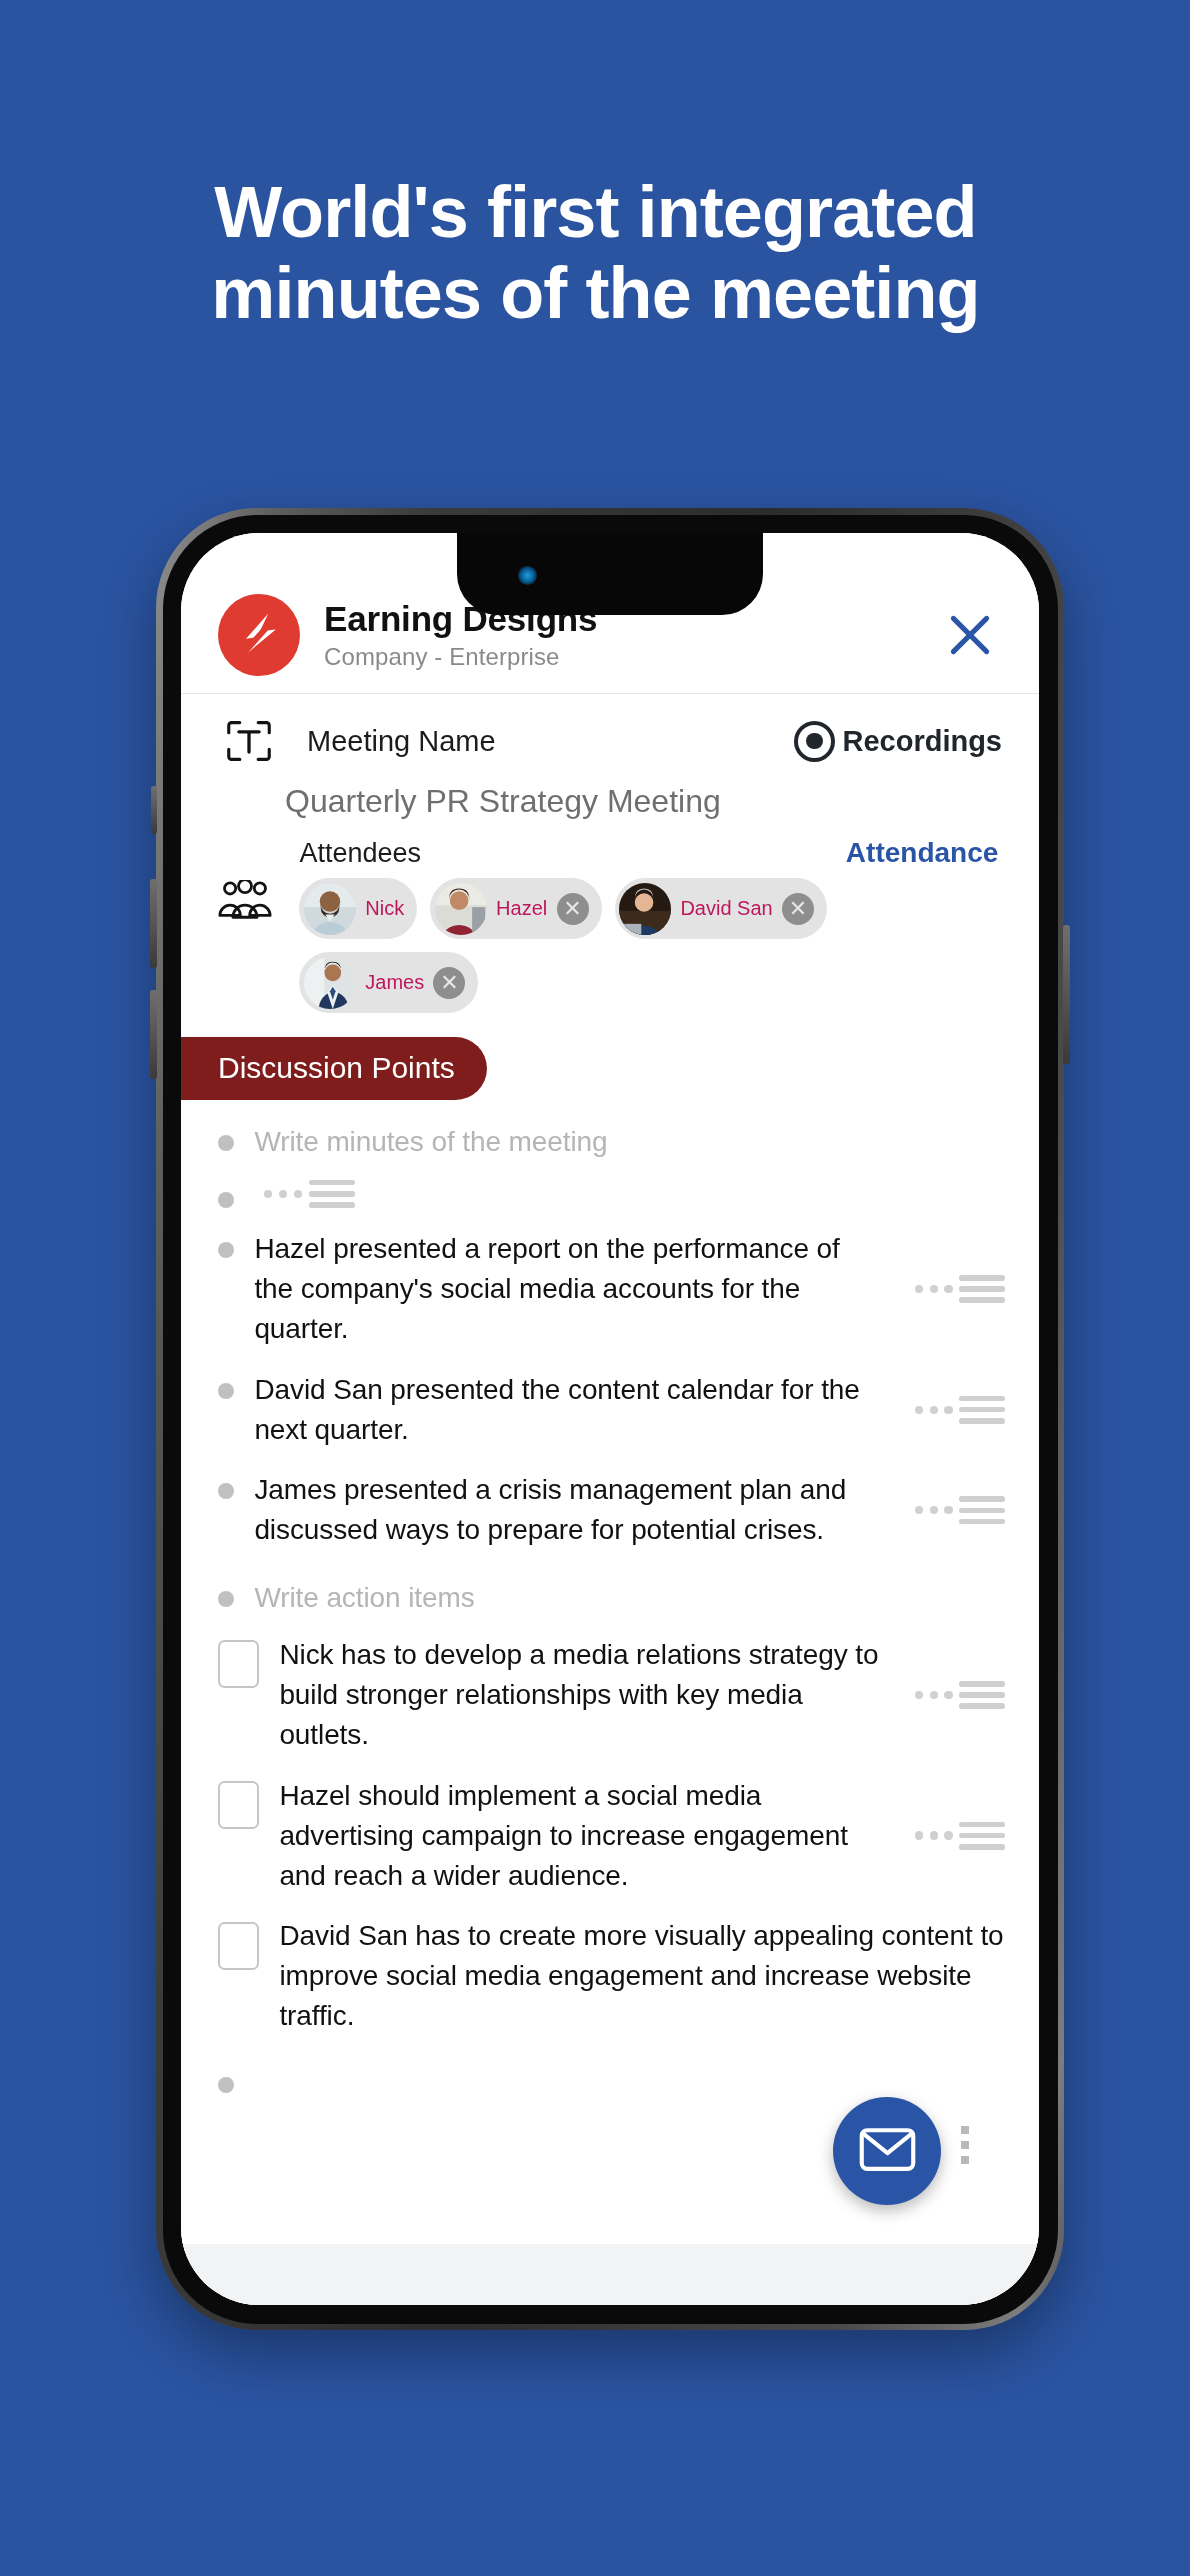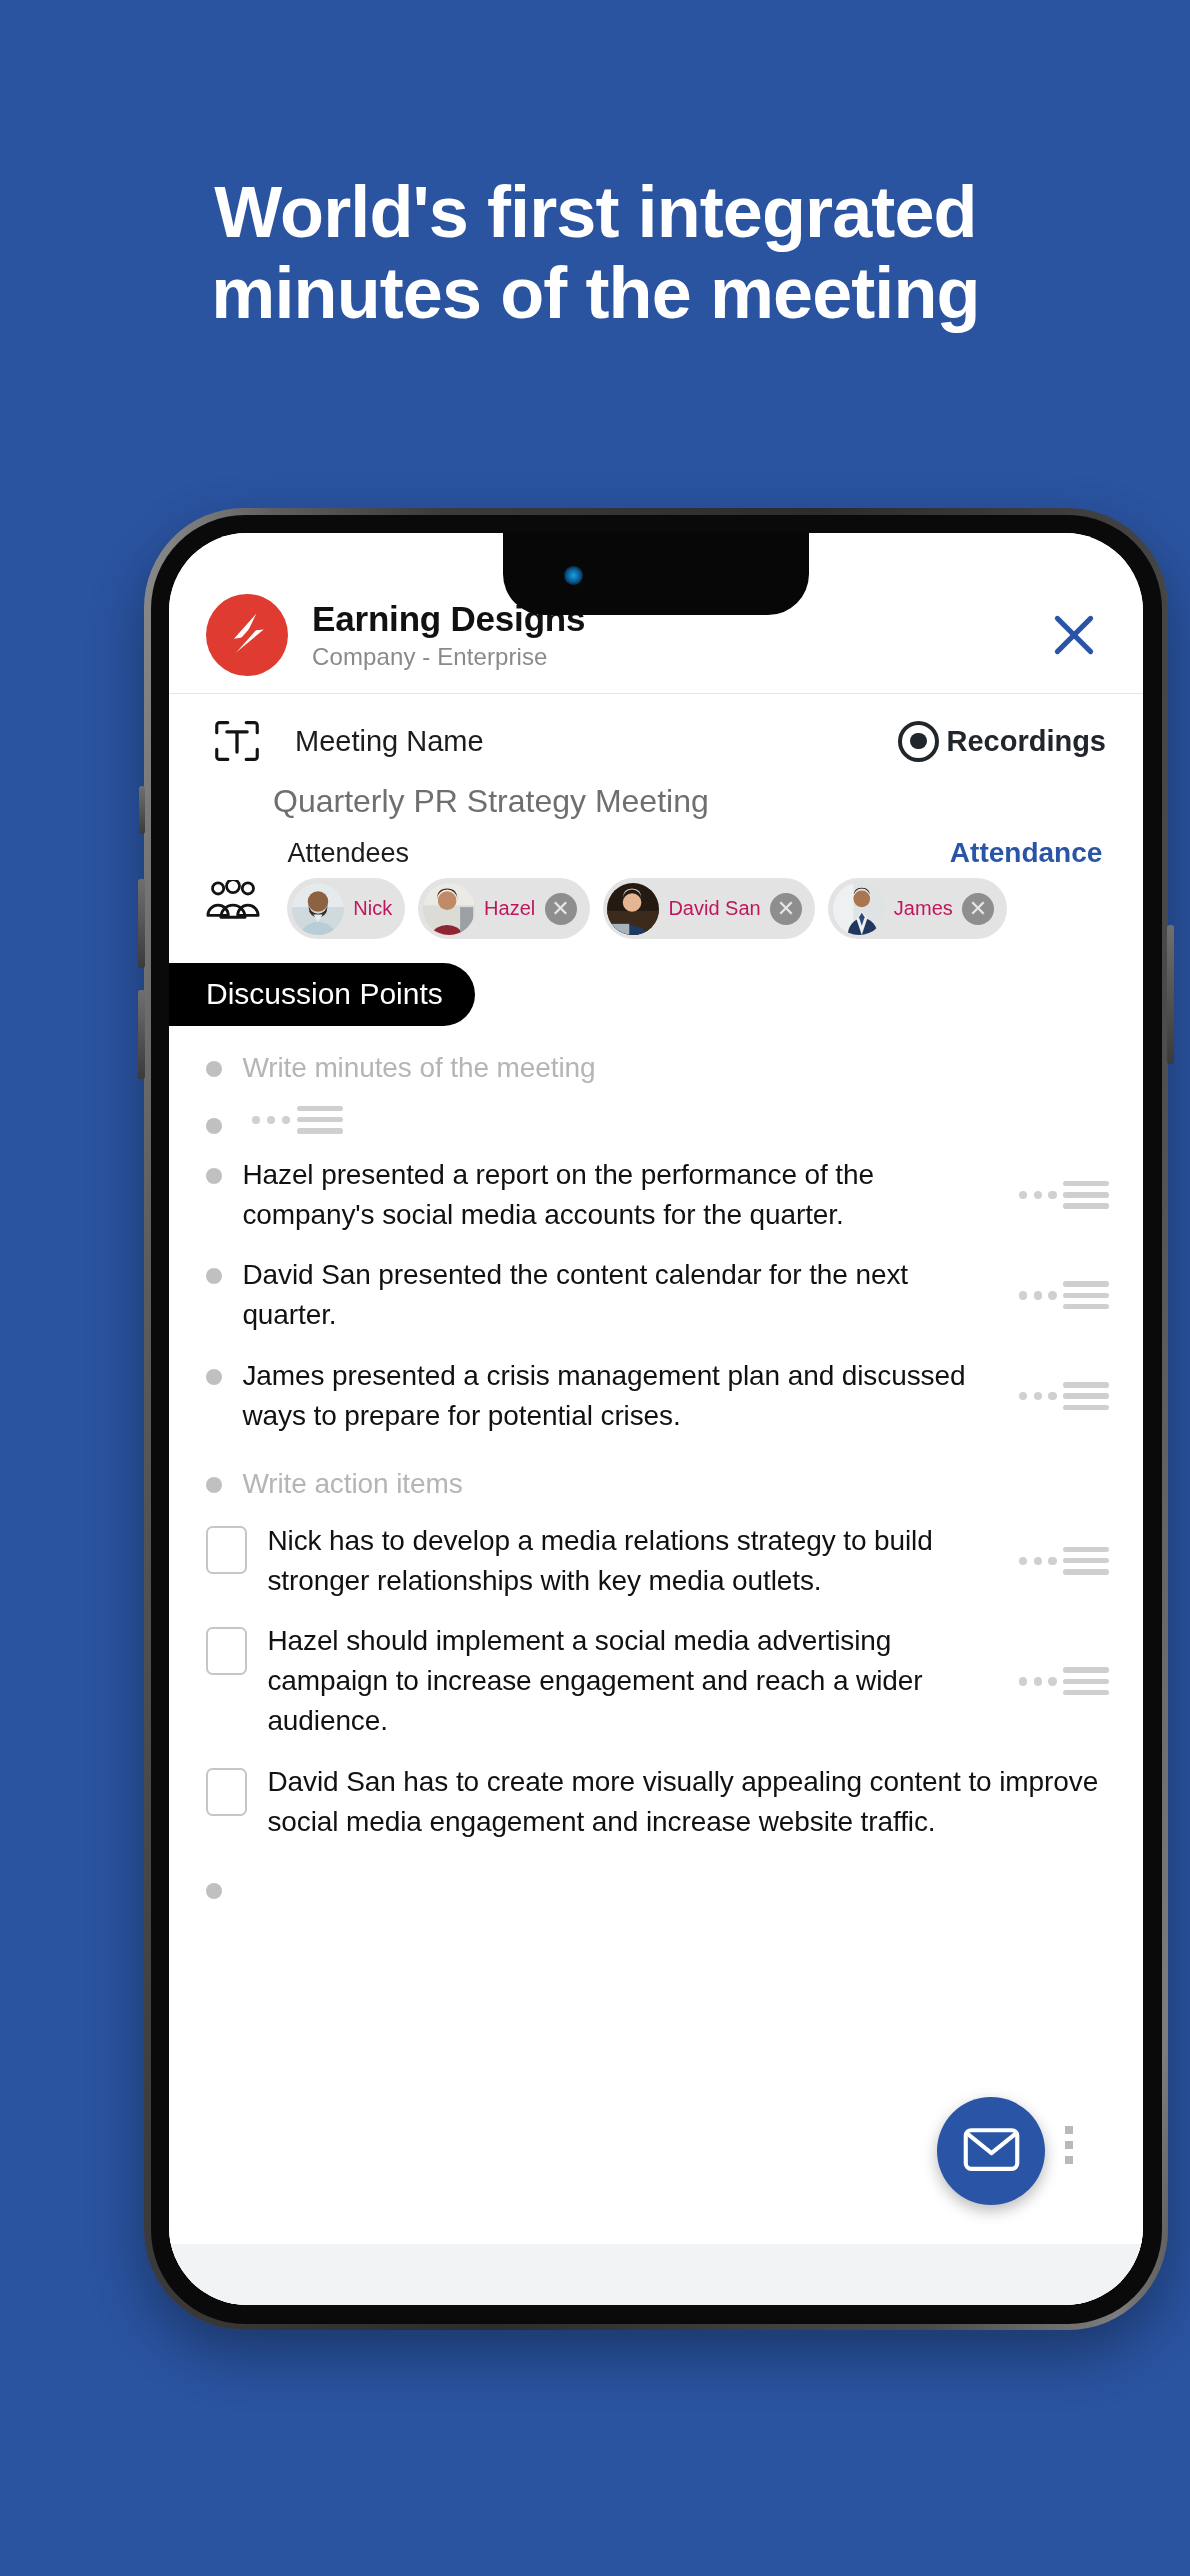--- a/index.html
+++ b/index.html
@@ -27,8 +27,8 @@
   
   .phone-outer {
     position: absolute;
-    left: 144px; top: 508px;
-    width: 1024px; height: 1822px;
+    left: 156px; top: 508px;
+    width: 908px; height: 1822px;
     background: linear-gradient(100deg,#8e8e8e 0%, #5d5d5d 10%, #3b3b3b 22%, #2c2c2c 50%, #4a4a4a 82%, #7d7d7d 96%, #565656 100%);
     border-radius: 100px;
     box-shadow: 0 24px 56px rgba(0,0,0,.33);

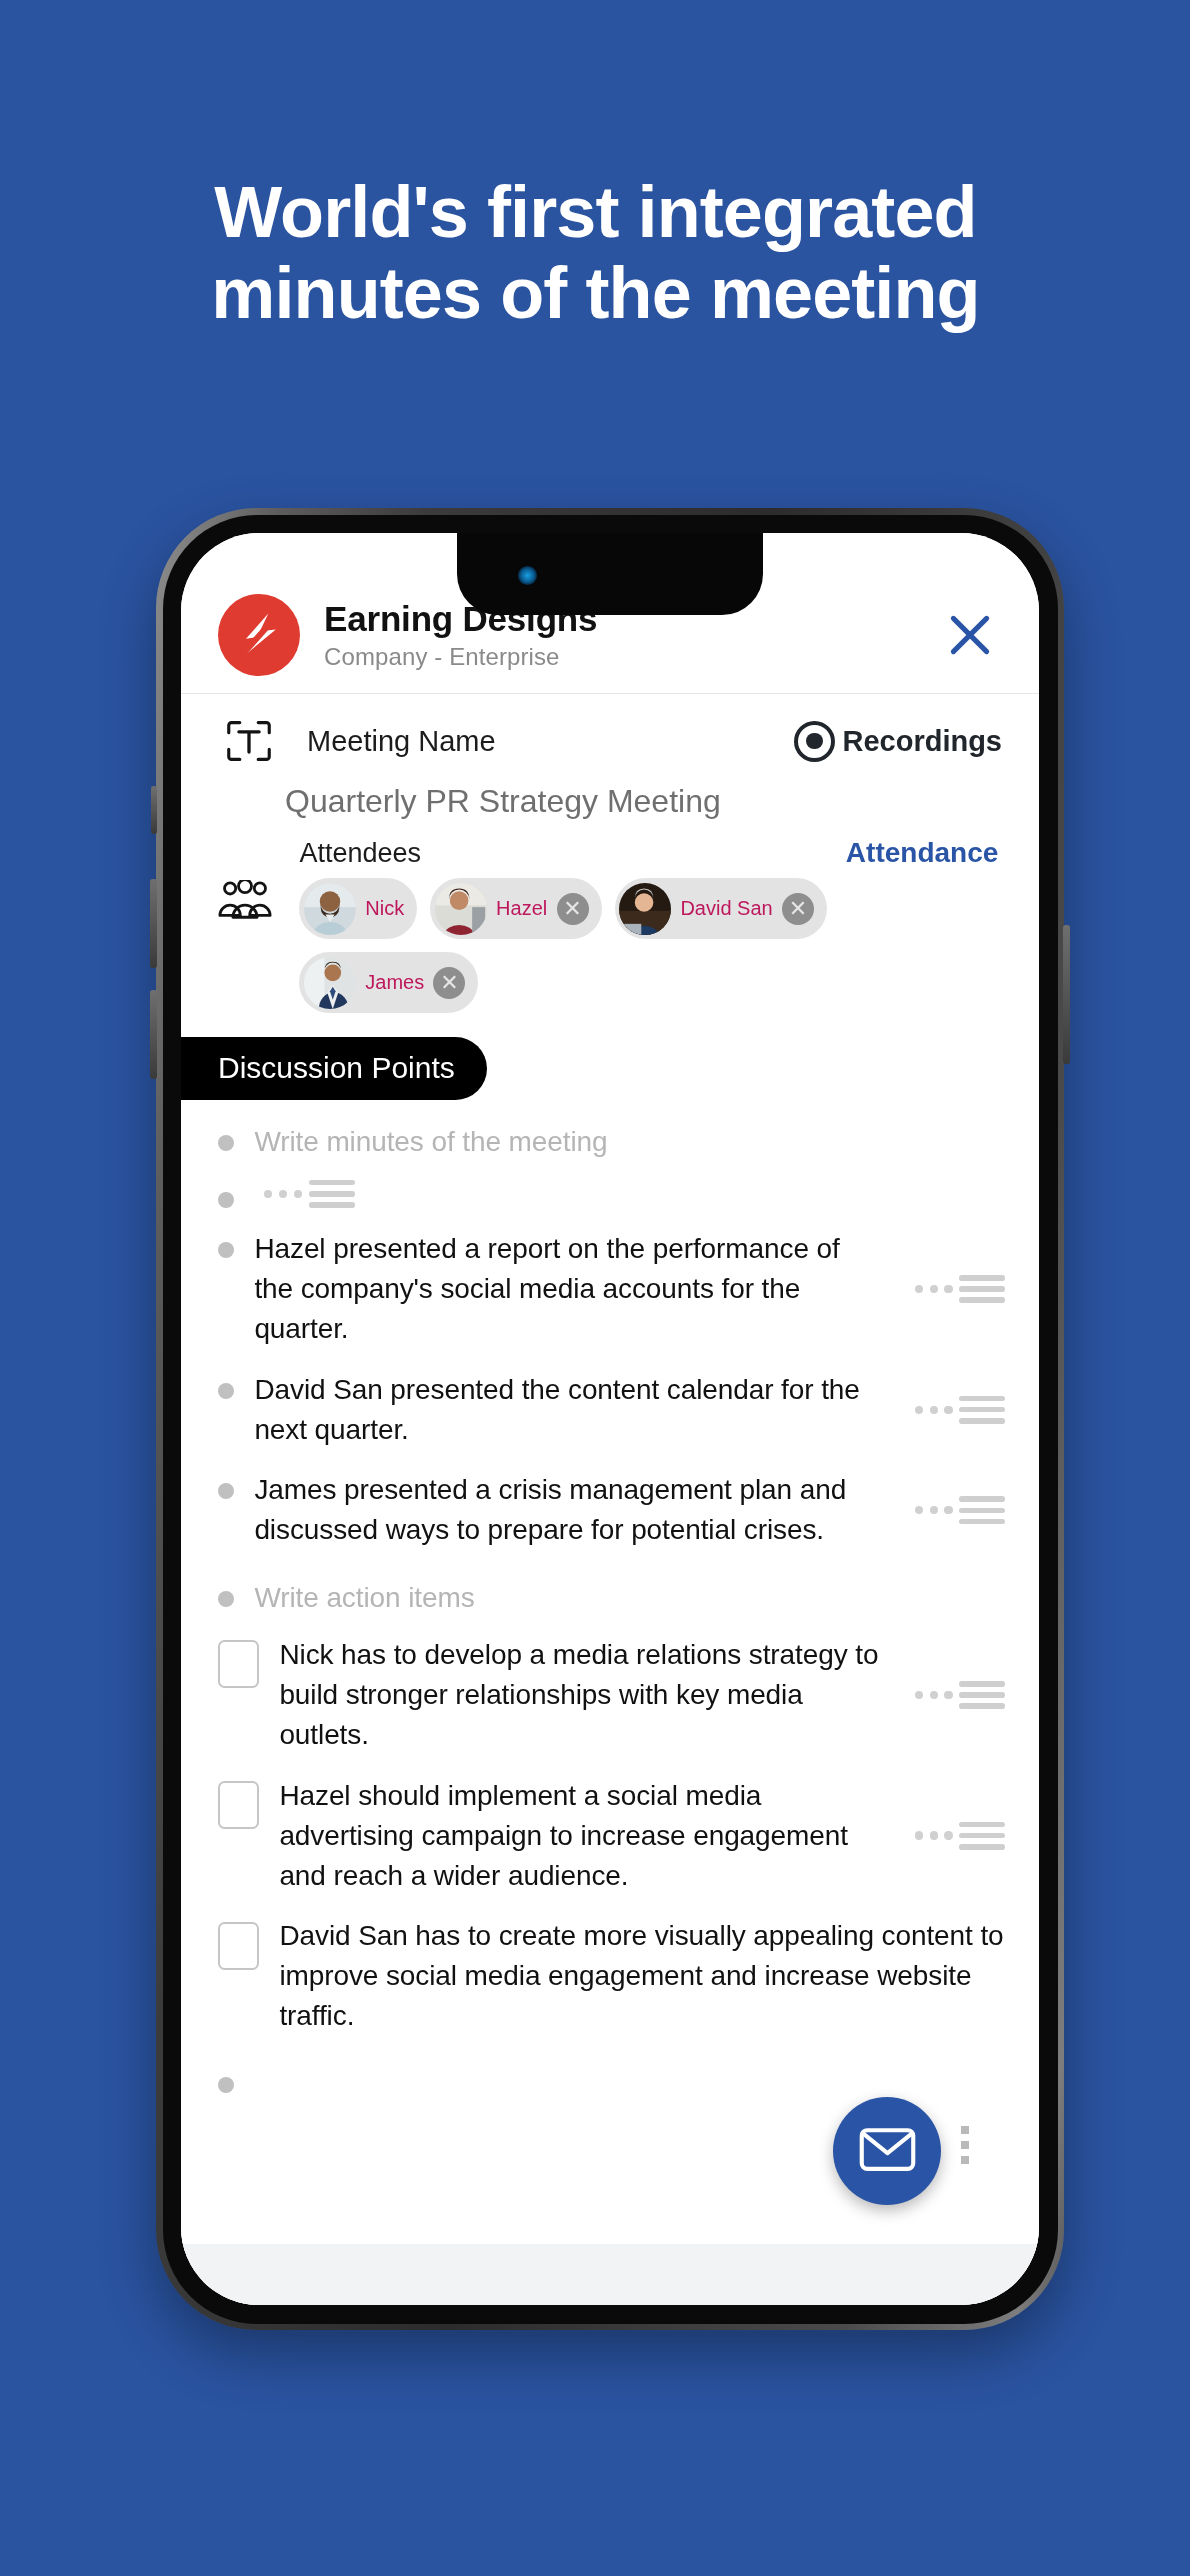--- a/index.html
+++ b/index.html
@@ -170,7 +170,7 @@
   .badge {
     margin-top: 24px;
     display: inline-block;
-    background: #000000; color: #fff;
+    background: #7f1d1d; color: #fff;
     font-size: 30px;
     padding: 14px 32px 15px 37px;
     border-top-right-radius: 43px;

